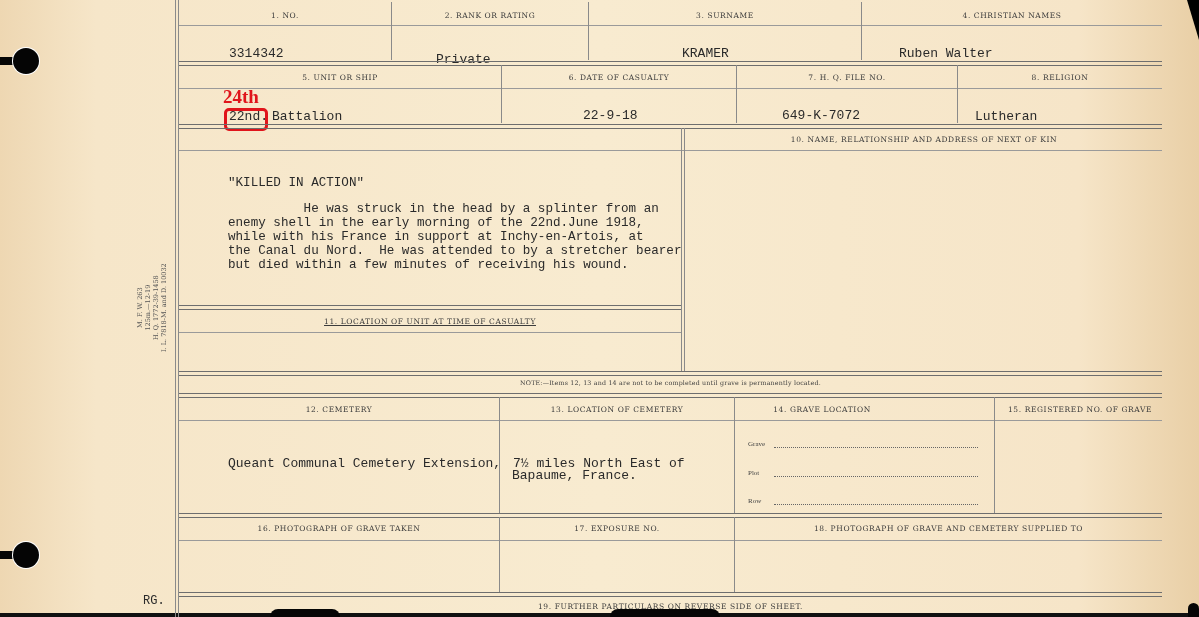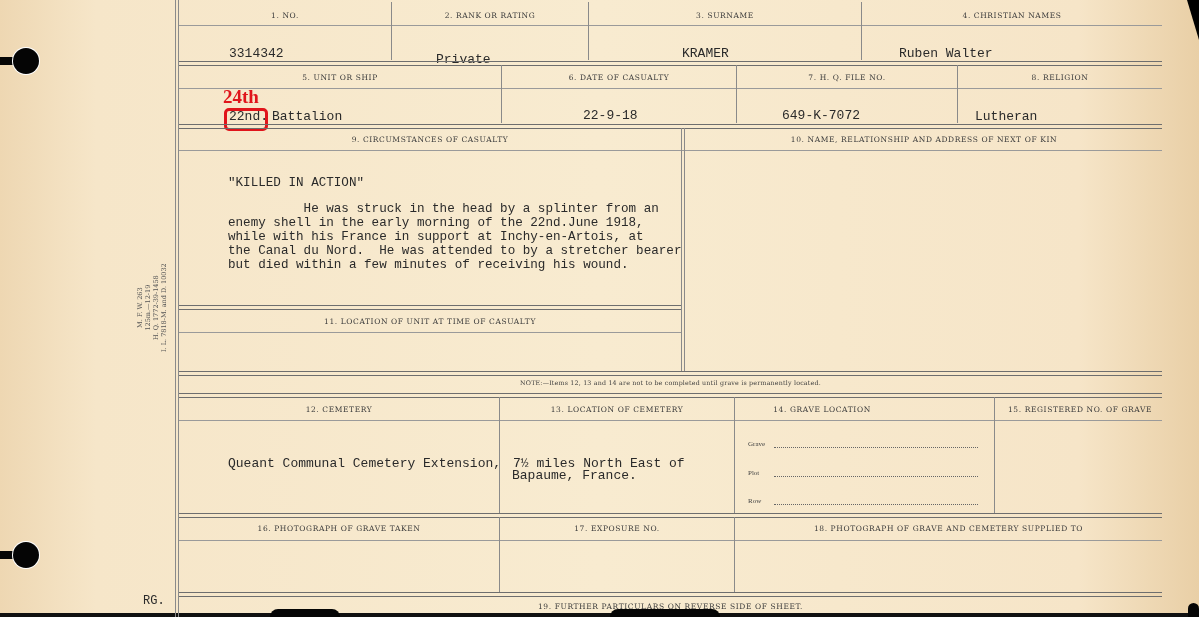--- a/index.html
+++ b/index.html
@@ -115,7 +115,6 @@
   <div class="val" style="left:975px; top:109px;">Lutheran</div>
   <div class="hline dbl" style="left:179px; top:124px; width:983px;"></div>
 
-  <div class="lbl" style="left:179px; top:135px; width:502px;">9. CIRCUMSTANCES OF CASUALTY</div>
   <div class="lbl" style="left:686px; top:135px; width:476px;">10. NAME, RELATIONSHIP AND ADDRESS OF NEXT OF KIN</div>
   <div class="hline thin" style="left:179px; top:150px; width:983px;"></div>
   <div class="vline" style="left:681px; top:128px; height:244px;"></div>

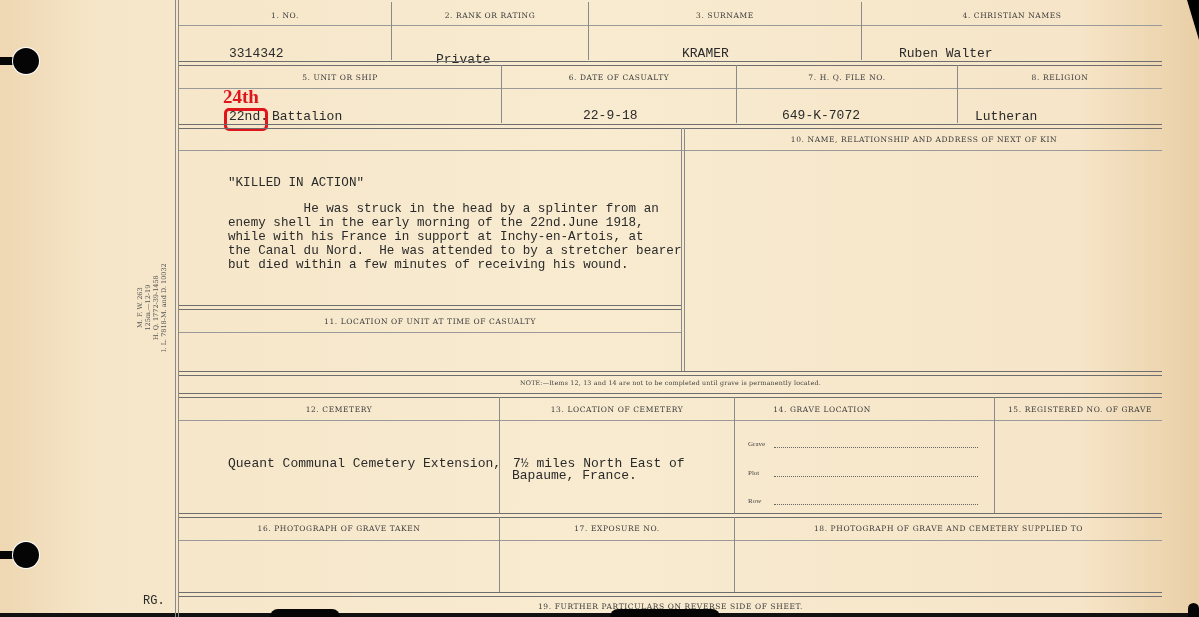--- a/index.html
+++ b/index.html
@@ -128,7 +128,7 @@
   <div class="body-text" style="left:228px; top:258px;">but died within a few minutes of receiving his wound.</div>
 
   <div class="hline dbl" style="left:179px; top:305px; width:502px;"></div>
-  <div class="lbl" style="left:179px; top:317px; width:502px;">11. LOCATION OF UNIT AT TIME OF CASUALTY</div>
+  <div class="lbl" style="left:179px; top:317px; width:502px;text-decoration:underline;">11. LOCATION OF UNIT AT TIME OF CASUALTY</div>
   <div class="hline thin" style="left:179px; top:332px; width:502px;"></div>
   <div class="hline dbl" style="left:179px; top:371px; width:983px;"></div>
 

